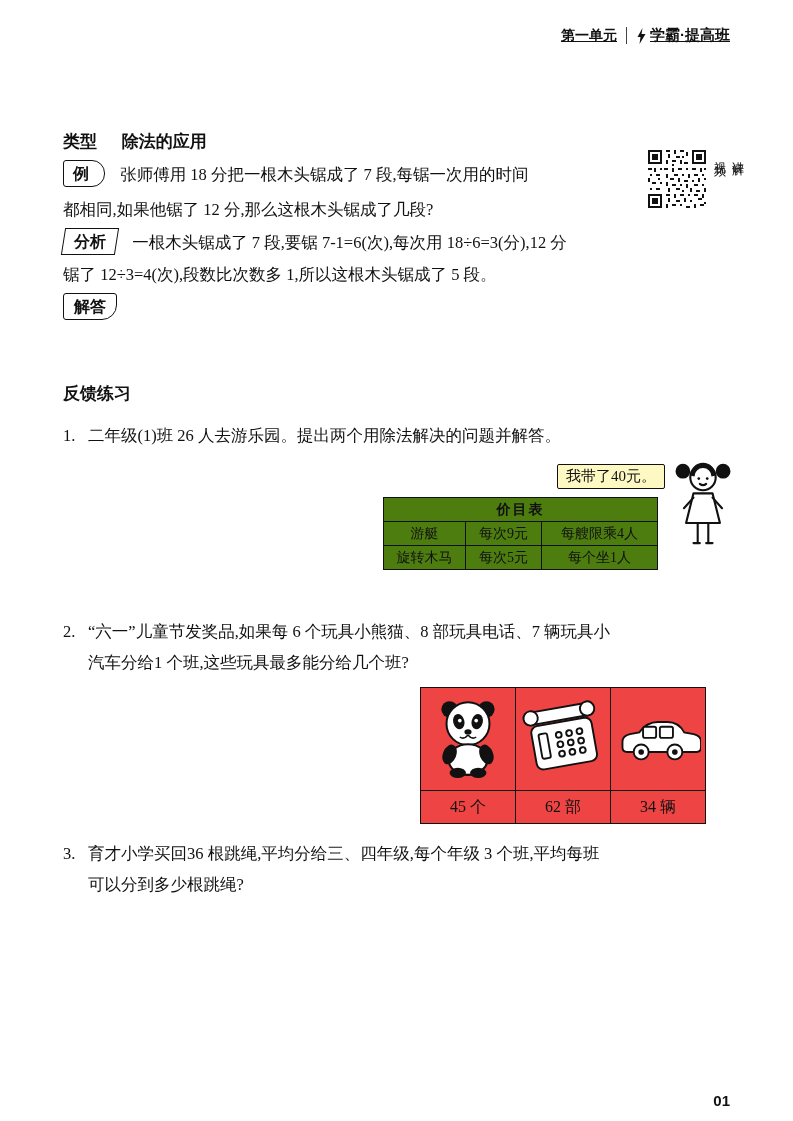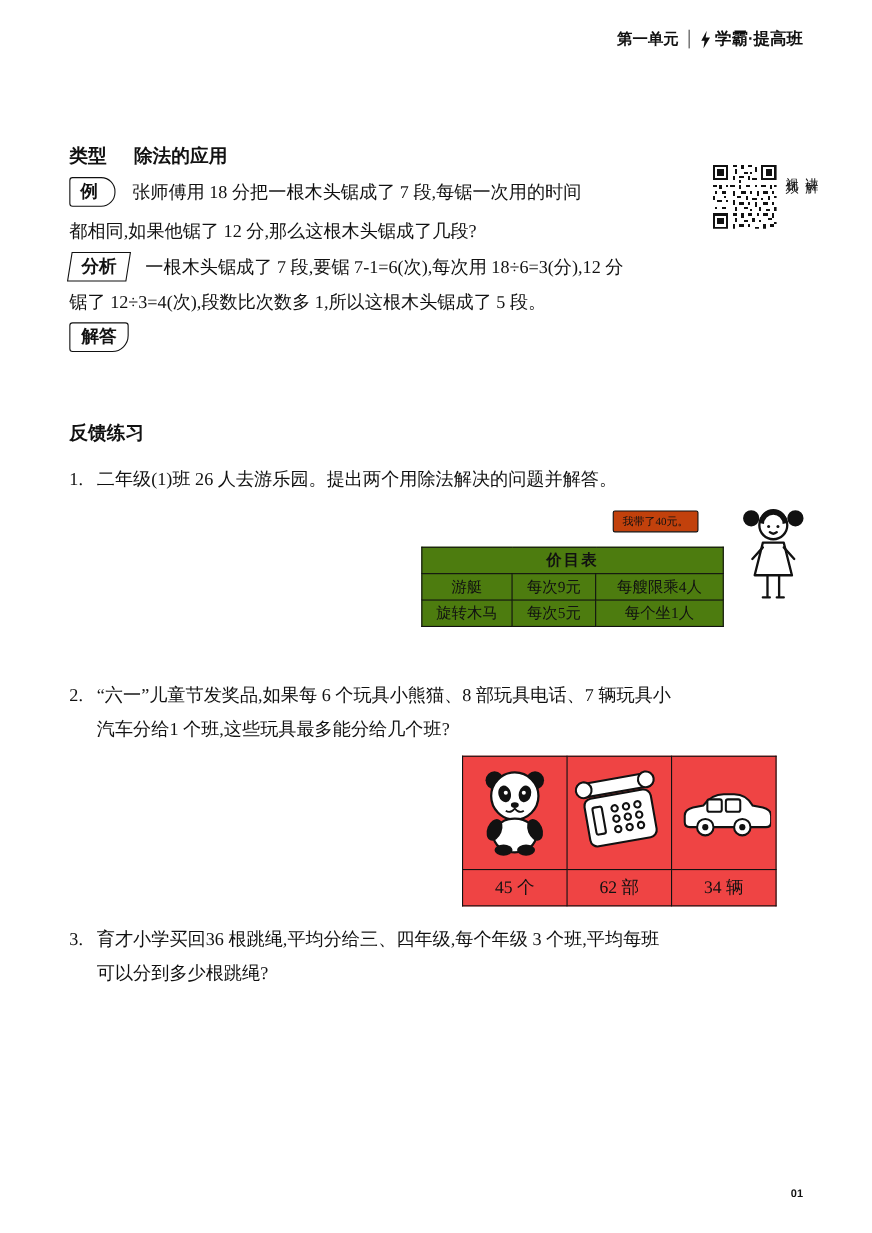--- a/index.html
+++ b/index.html
@@ -9,7 +9,7 @@
 
   
   .header { position:absolute; top:26px; right:63px; display:flex; align-items:center; gap:9px;
-            font-family:"Liberation Sans","DejaVu Sans",sans-serif; }
+            font-family:"Liberation Sans","DejaVu Sans",sans-serif;text-decoration:underline; }
   .header-unit { font-size:14px; font-weight:bold; }
   .header-divider { width:1px; height:17px; background:#444; }
   .brand { display:flex; align-items:center; gap:3px; font-size:15px; font-weight:bold; }

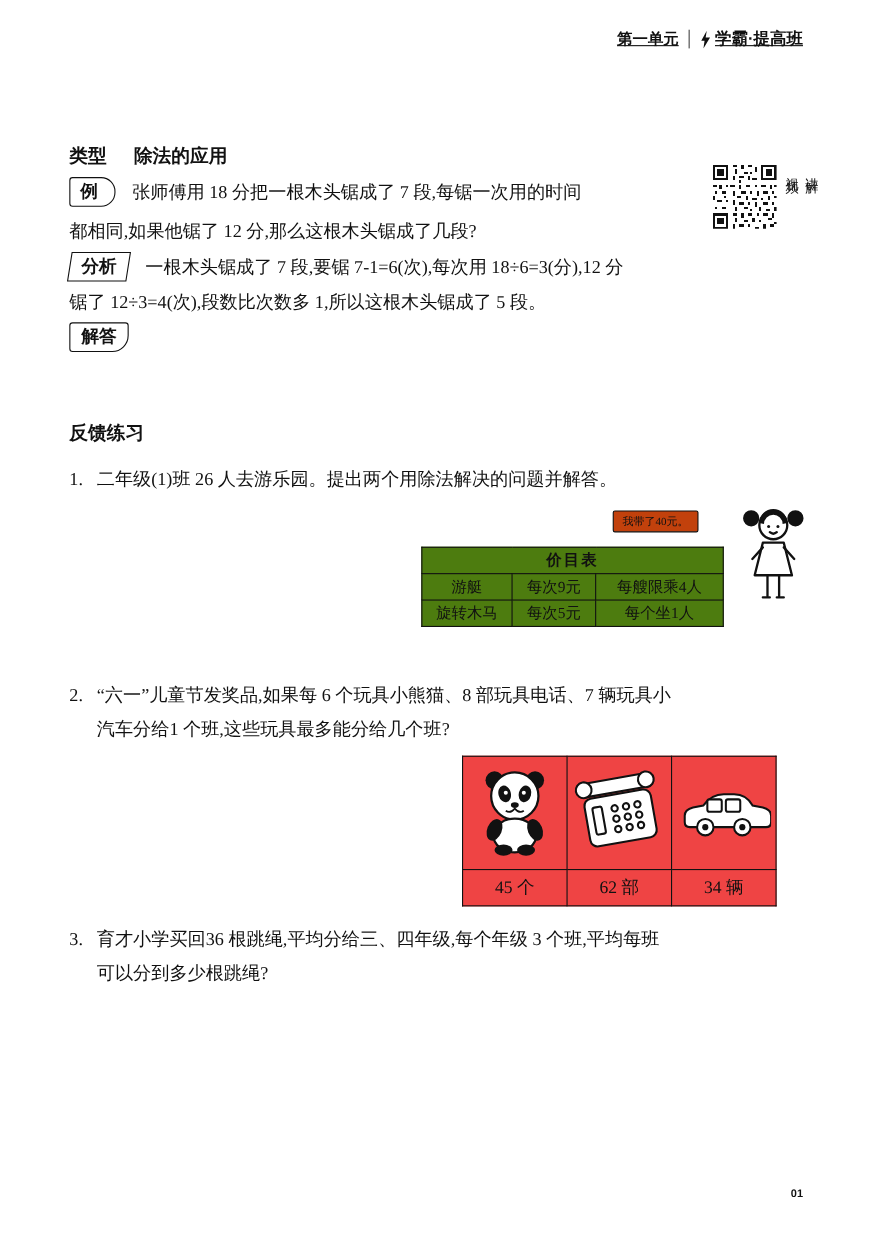--- a/index.html
+++ b/index.html
@@ -68,7 +68,7 @@
 
   
   .bubble { position:absolute; top:464px; left:557px; border:1.6px solid #111;
-            border-radius:2px; padding:2px 8px; font-size:10px; background:#c2410c; }
+            border-radius:2px; padding:2px 8px; font-size:15px; background:#fef9c3; }
   .girl { position:absolute; top:450px; left:672px; width:62px; height:110px; }
 
   

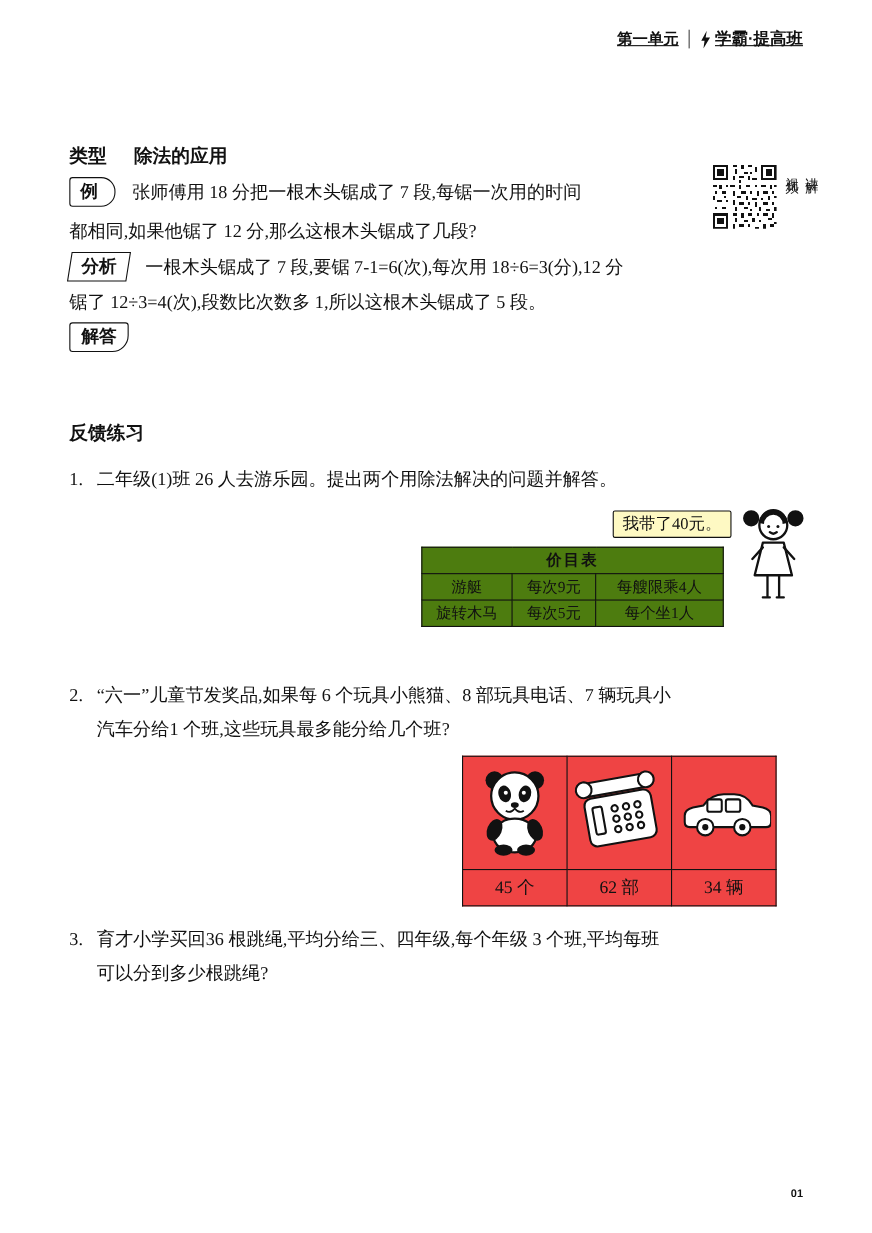--- a/index.html
+++ b/index.html
@@ -85,7 +85,7 @@
   .item-count-cell { height:33px; font-size:16px; }
 
   
-  .page-number { position:absolute; bottom:30px; right:63px; font-size:10px; font-weight:bold;
+  .page-number { position:absolute; bottom:12px; right:63px; font-size:15px; font-weight:bold;
                  font-family:"Liberation Sans","DejaVu Sans",sans-serif; }
 </style>
 </head>

